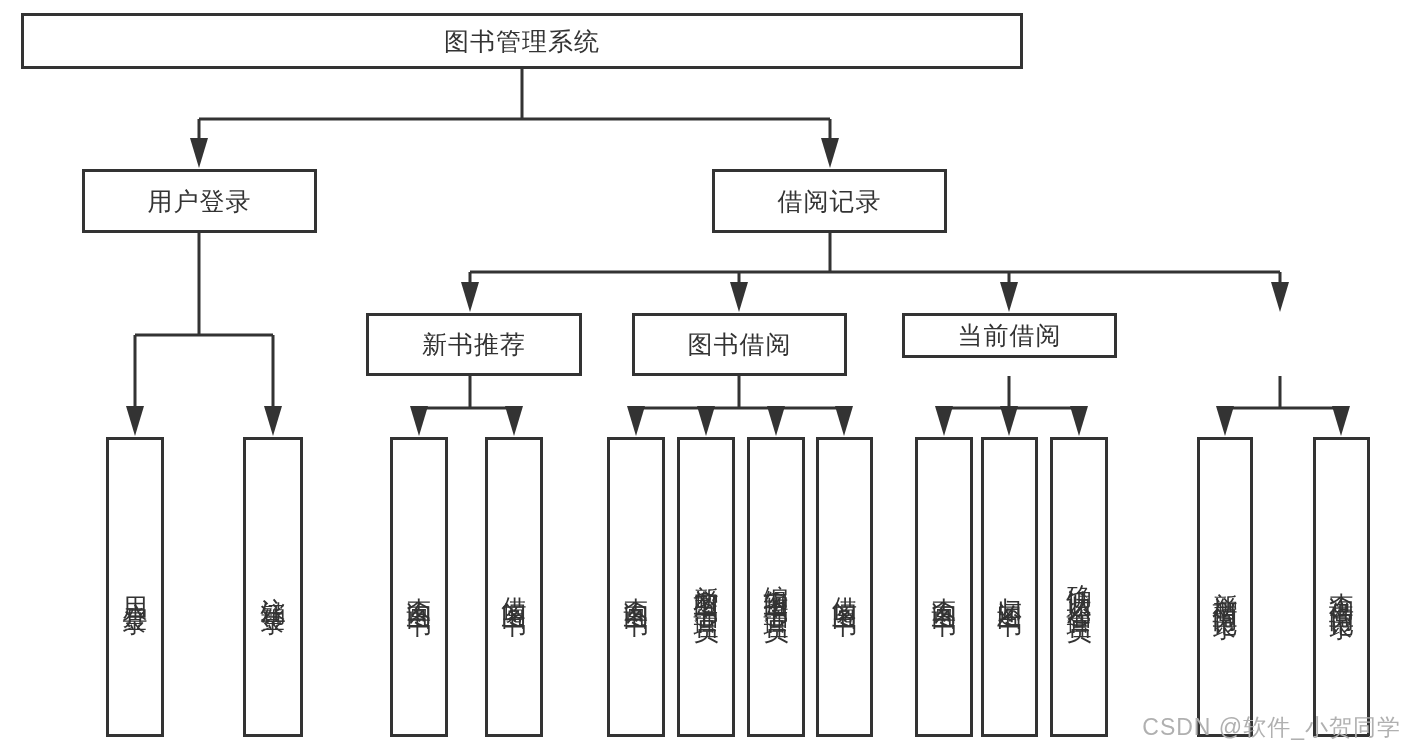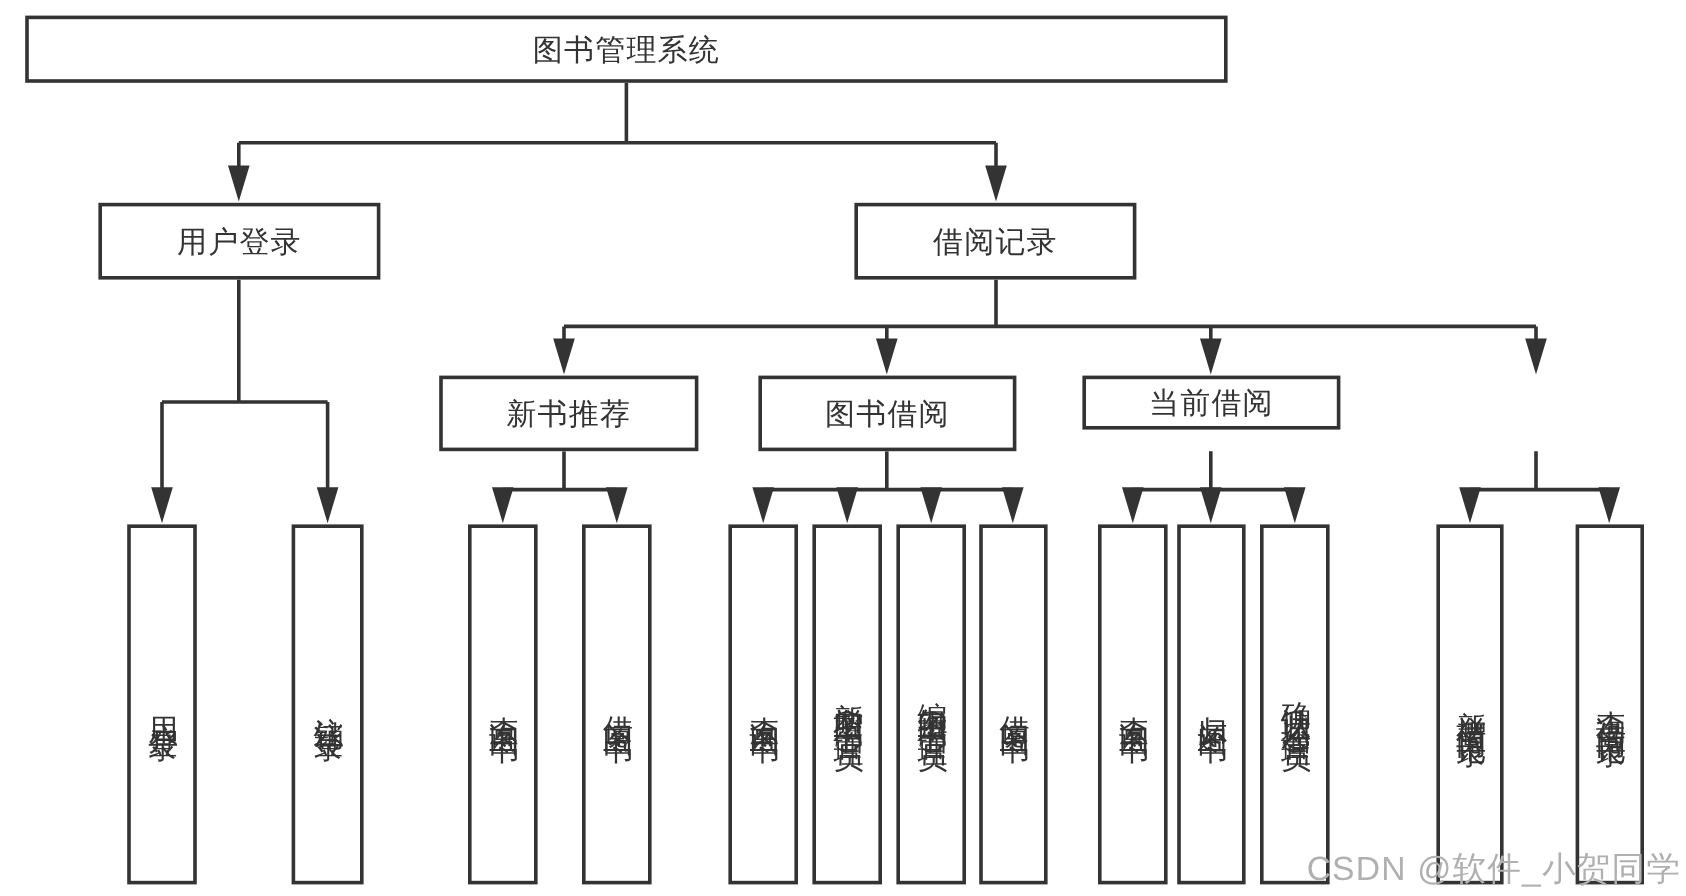--- a/index.html
+++ b/index.html
@@ -38,7 +38,7 @@
   #watermark{
     position:absolute;
     right:4px;bottom:4px;
-    font-size:28px;
+    font-size:23px;
     color:var(--watermark,#b0b0b0);
     letter-spacing:1px;
     white-space:nowrap;

